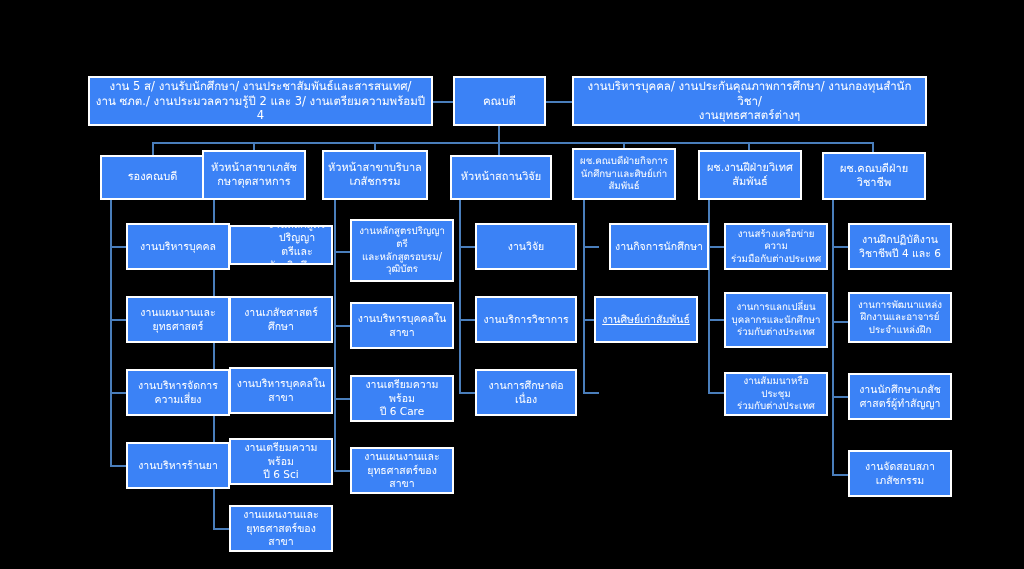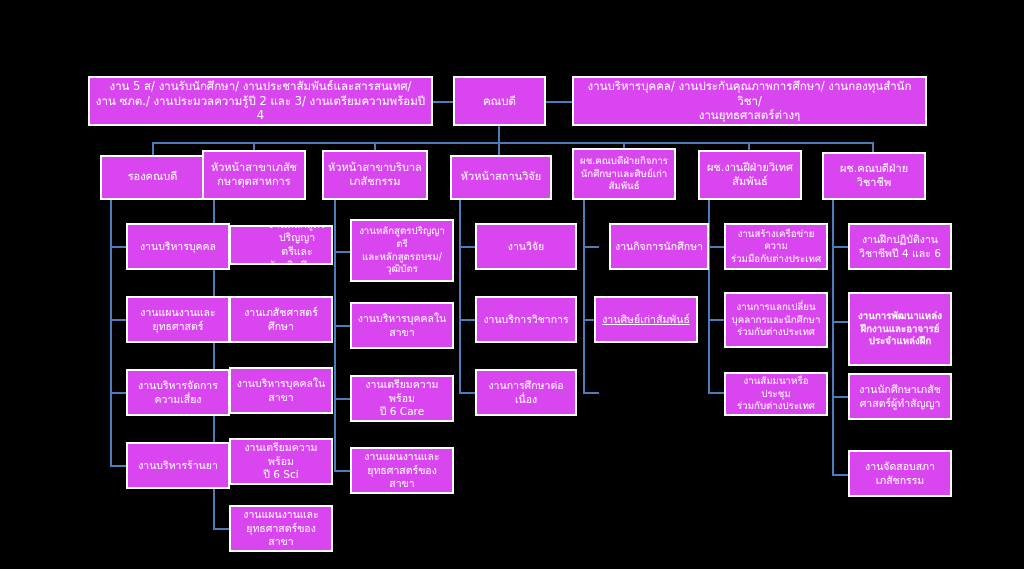--- a/index.html
+++ b/index.html
@@ -24,7 +24,7 @@
   .node {
     position: absolute;
     box-sizing: border-box;
-    background: #d946ef;
+    background: #3b82f6;
     border: 2px solid #FFFFFF;
     color: #FFFFFF;
     display: flex;

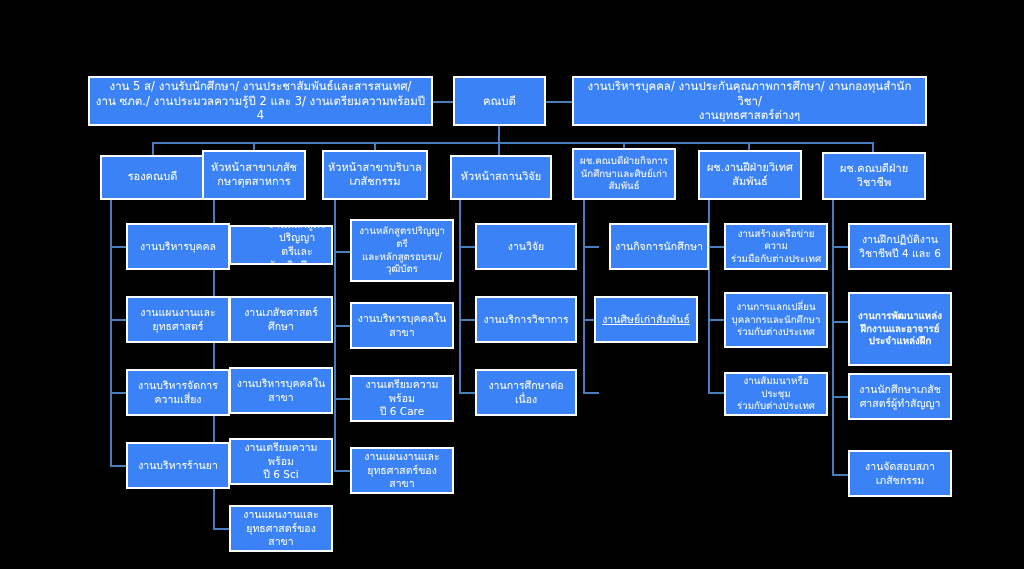--- a/index.html
+++ b/index.html
@@ -168,7 +168,7 @@
 
   <div class="node lvl2" style="left:848px; top:223px; width:104px; height:47px;">งานฝึกปฏิบัติงาน
 วิชาชีพปี 4 และ 6</div>
-  <div class="node lvl2 small" style="left:848px; top:292px; width:104px; height:74px;font-weight:bold;">งานการพัฒนาแหล่ง
+  <div class="node lvl2 small" style="left:848px; top:292px; width:104px; height:51px;">งานการพัฒนาแหล่ง
 ฝึกงานและอาจารย์
 ประจำแหล่งฝึก</div>
   <div class="node lvl2" style="left:848px; top:373px; width:104px; height:47px;">งานนักศึกษาเภสัช

